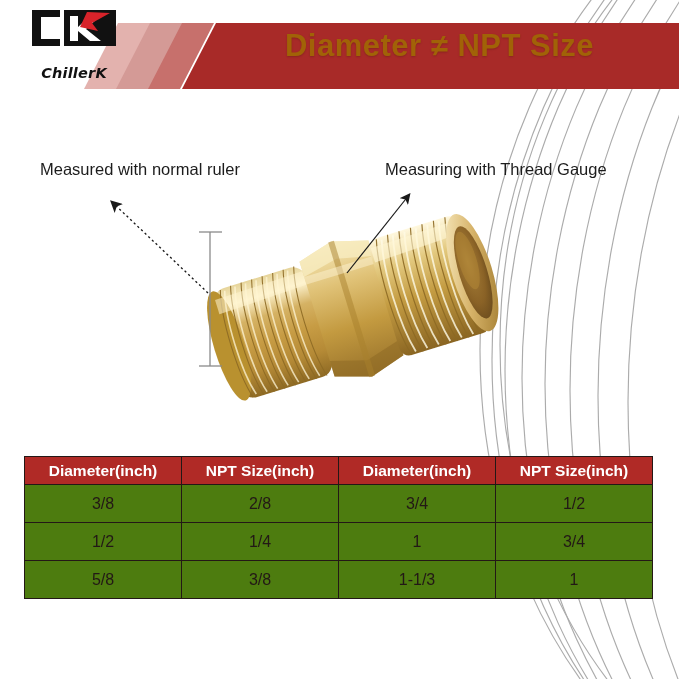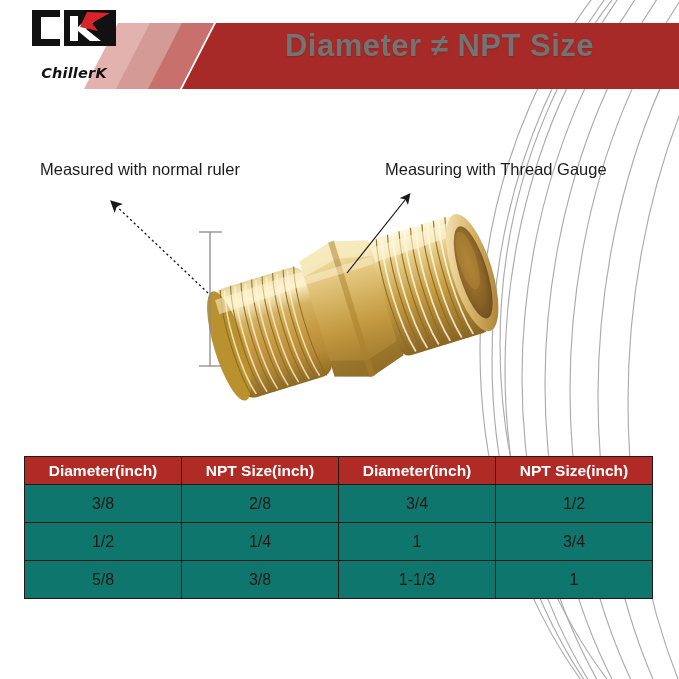--- a/index.html
+++ b/index.html
@@ -39,7 +39,7 @@
     align-items: center;
     justify-content: center;
     padding-left: 200px;
-    color: #737373;
+    color: #a16207;
     font-size: 31px;
     font-weight: bold;
     letter-spacing: .5px;

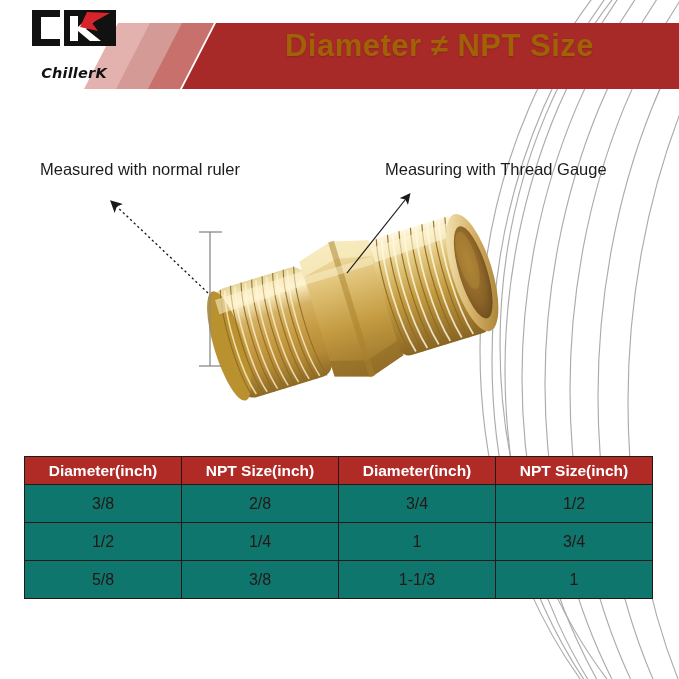--- a/index.html
+++ b/index.html
@@ -105,7 +105,7 @@
     padding: 0 2px;
   }
   #spec-table td {
-    background: #0f766e;
+    background: #4d7c0f;
     color: #231816;
     font-size: 16px;
     height: 38px;

